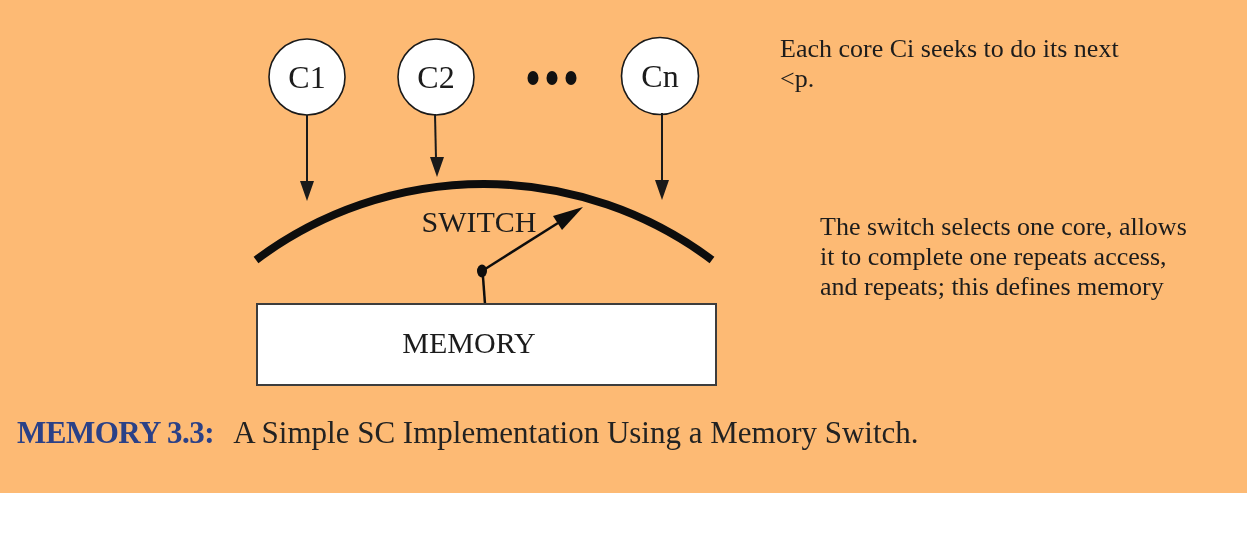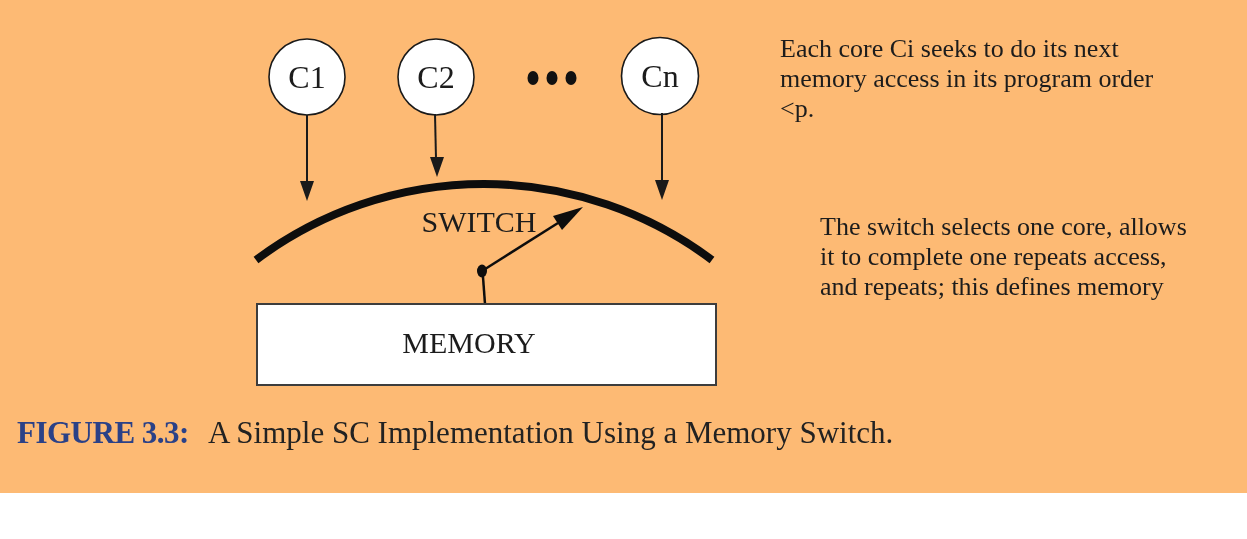--- a/index.html
+++ b/index.html
@@ -114,7 +114,6 @@
 
   <div class="note" id="note-program-order">
     <div>Each core Ci seeks to do its next</div>
-    <div>memory access in its program order</div>
     <div>&lt;p.</div>
   </div>
 

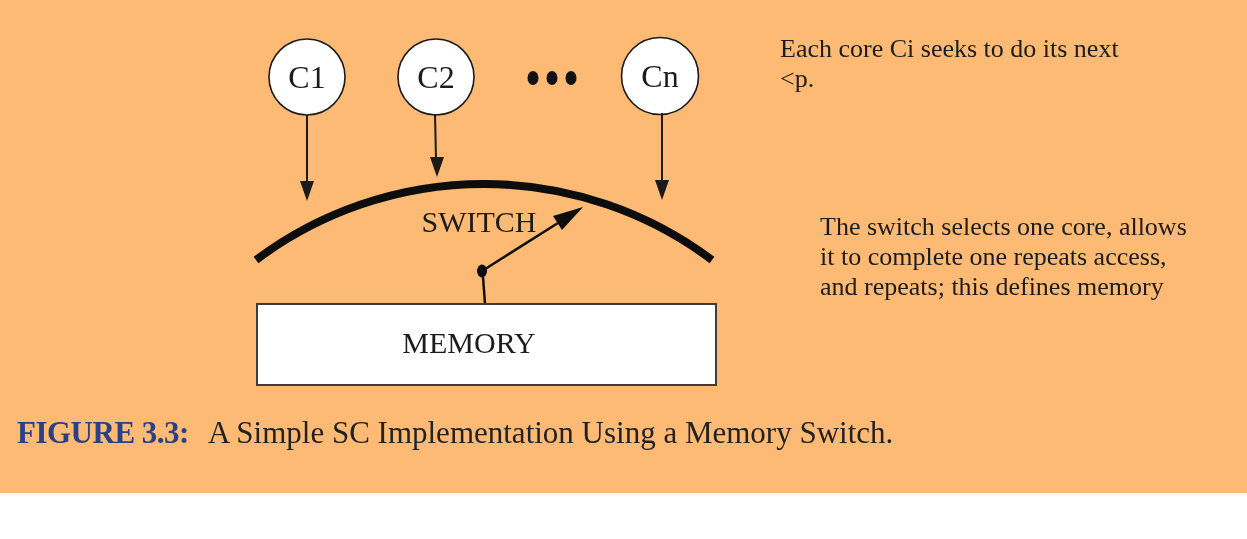--- a/index.html
+++ b/index.html
@@ -124,7 +124,7 @@
   </div>
 
   <div id="figure-caption">
-    <span id="caption-label">FIGURE 3.3:</span><span id="caption-text">A Simple SC Implementation Using a Memory Switch.</span>
+    <span id="caption-label">MEMORY 3.3:</span><span id="caption-text">A Simple SC Implementation Using a Memory Switch.</span>
   </div>
 
 </div>

